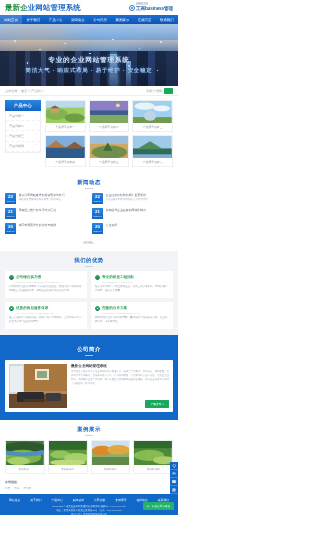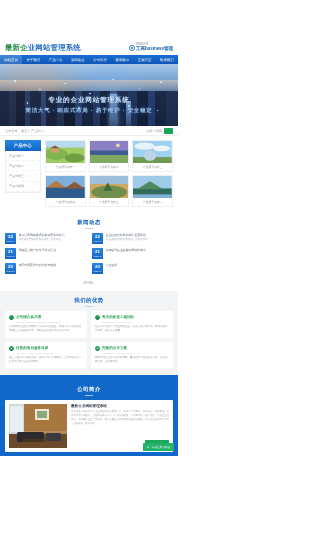--- a/index.html
+++ b/index.html
@@ -9,7 +9,7 @@
     background: #ffffff;
     overflow: hidden;
   }
-  .page { width: 178px; height: 416px; position: relative; overflow: hidden; margin-top: 40px; }
+  .page { width: 178px; height: 515px; position: relative; overflow: hidden; }
 
   
   .topbar {

